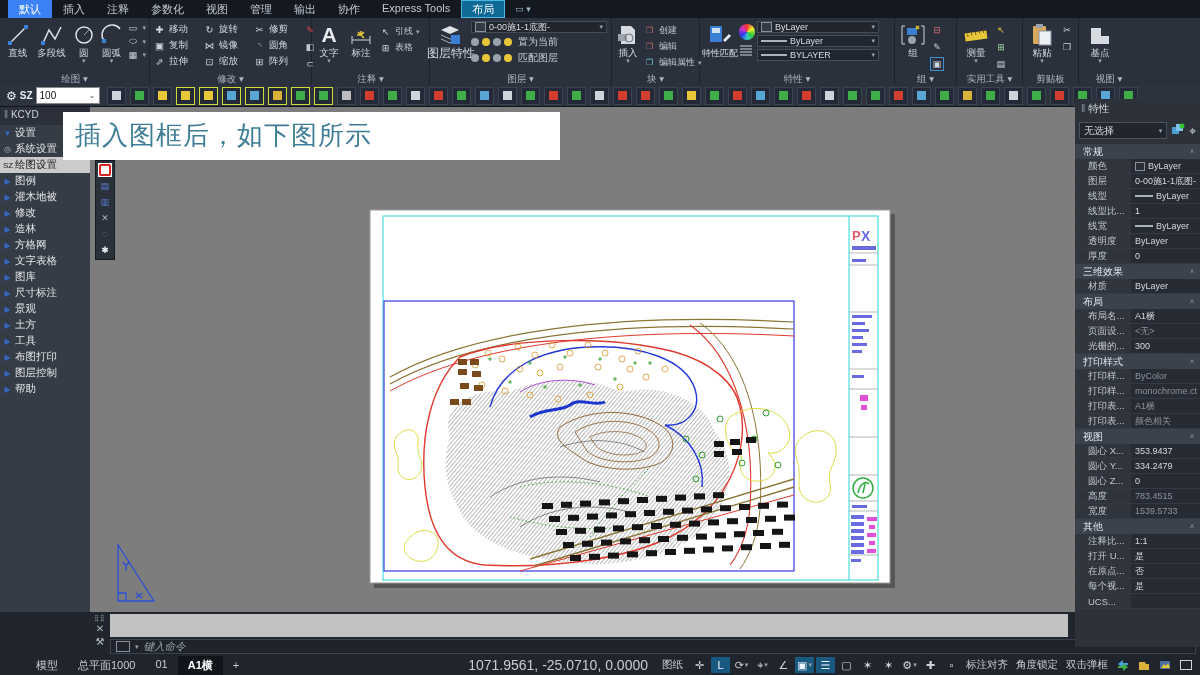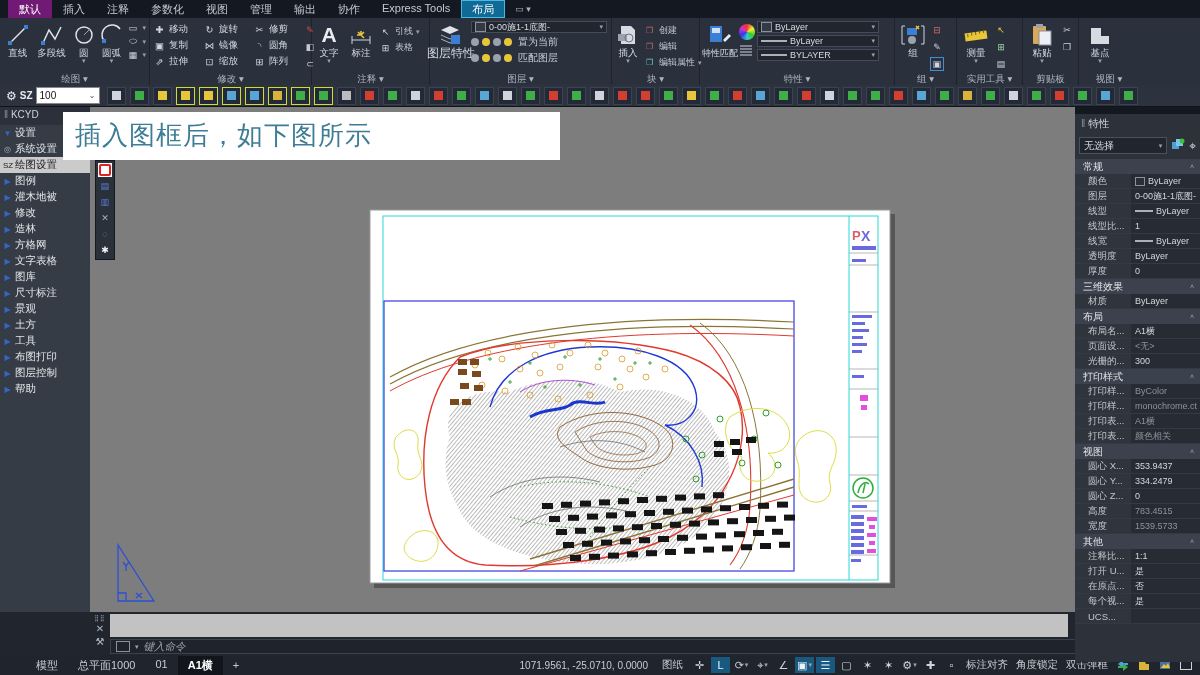--- a/index.html
+++ b/index.html
@@ -9,7 +9,7 @@
   #tabbar{position:absolute;left:0;top:0;width:1200px;height:18px;background:#141821;
           display:flex;align-items:stretch;font-size:11px;color:#c3c9d2;padding-left:8px;box-sizing:border-box;}
   .tab{padding:2px 11px 0;cursor:default;white-space:nowrap;}
-  .tab.sel{background:#701a75;color:#fff;}
+  .tab.sel{background:#3b82f6;color:#fff;}
   .tab.ctx{background:#0f6a96;color:#fff;box-shadow:inset 0 0 0 1px #49b8e0;}
   #ribbon-toggle{margin-left:10px;color:#9fb7c9;font-size:9px;padding-top:4px;}
   

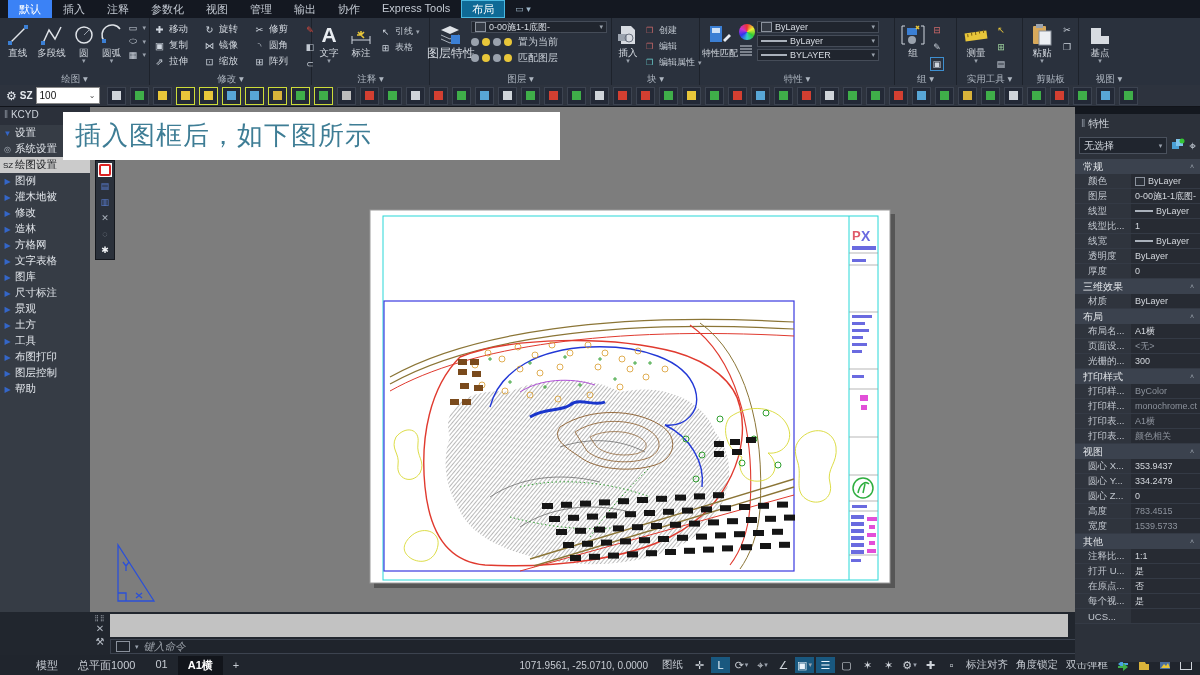--- a/index.html
+++ b/index.html
@@ -55,7 +55,7 @@
           font-family:"Liberation Serif",serif;font-size:26px;color:#3e7d95;line-height:48px;padding-left:12px;
           box-sizing:border-box;letter-spacing:1px;}
   
-  #palette{position:absolute;left:1075px;top:114px;width:125px;height:548px;background:#2c313a;font-size:10px;z-index:5;}
+  #palette{position:absolute;left:1075px;top:99px;width:125px;height:548px;background:#2c313a;font-size:10px;z-index:5;}
   #palette-title{height:16px;padding:3px 6px 0;color:#d6dbe2;font-size:10.5px;}
   #selrowbox{display:flex;align-items:center;gap:4px;padding:4px 4px 5px;}
   #noselect{flex:1;height:15px;background:#20252e;border:1px solid #4a515d;display:flex;align-items:center;

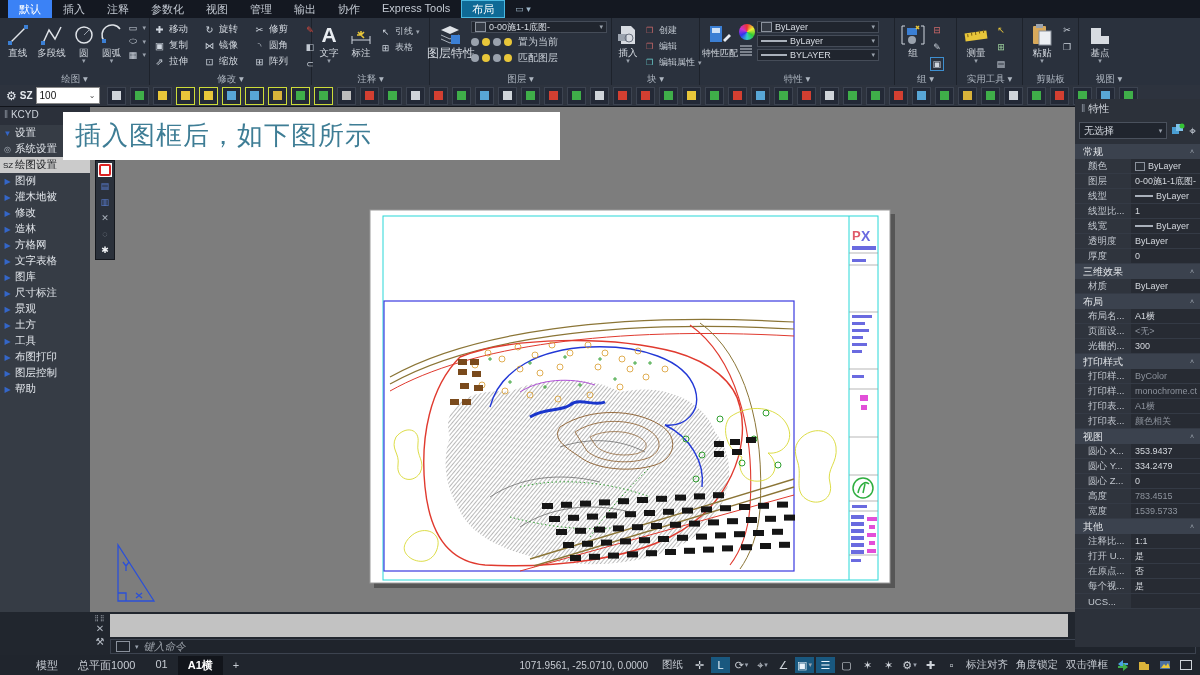--- a/index.html
+++ b/index.html
@@ -83,7 +83,7 @@
           align-items:center;font-size:11px;color:#c7ccd3;}
   .ltab{padding:2px 10px;cursor:default;white-space:nowrap;}
   .ltab.active{background:#12151b;color:#fff;font-weight:bold;}
-  #coords{margin-left:auto;font-size:10px;color:#c7ccd3;white-space:nowrap;}
+  #coords{margin-left:auto;font-size:14px;color:#c7ccd3;white-space:nowrap;}
   .sicon{min-width:17px;height:16px;display:flex;align-items:center;justify-content:center;margin:0 1px;
          font-size:11px;color:#cfd4da;gap:1px;padding:0 1px;}
   .sicon.hl{background:#19587f;color:#eaf4fb;}

